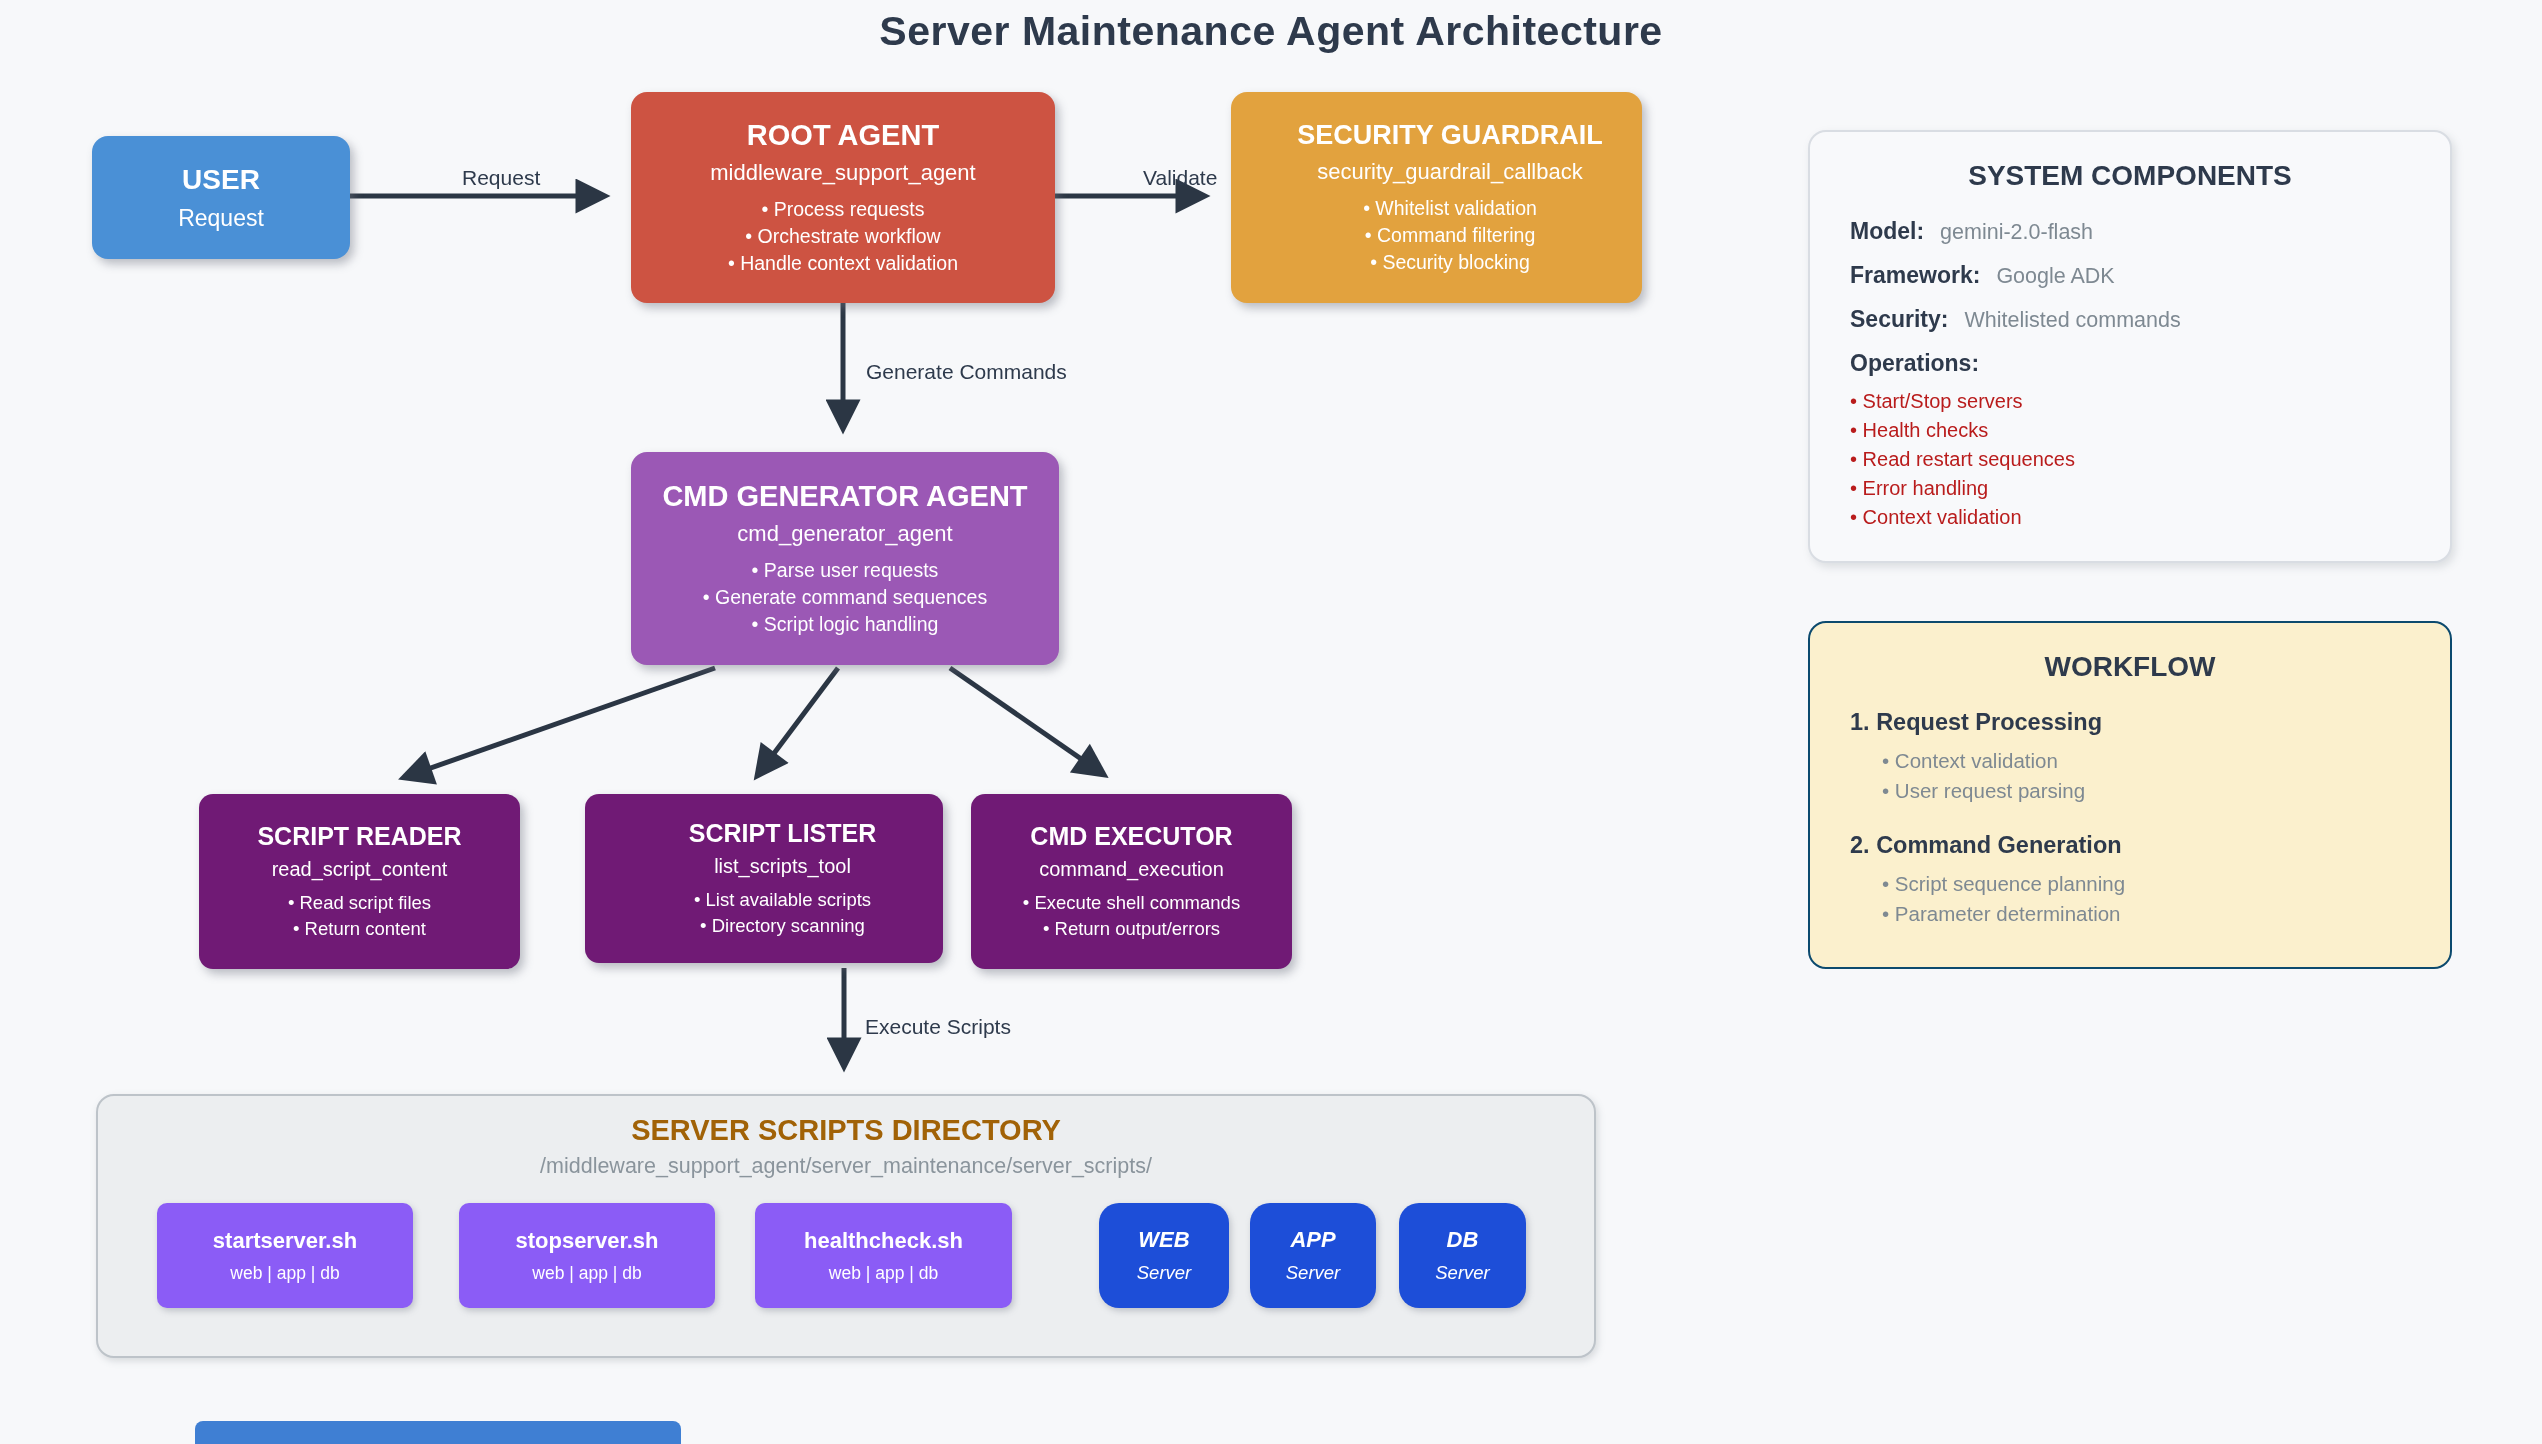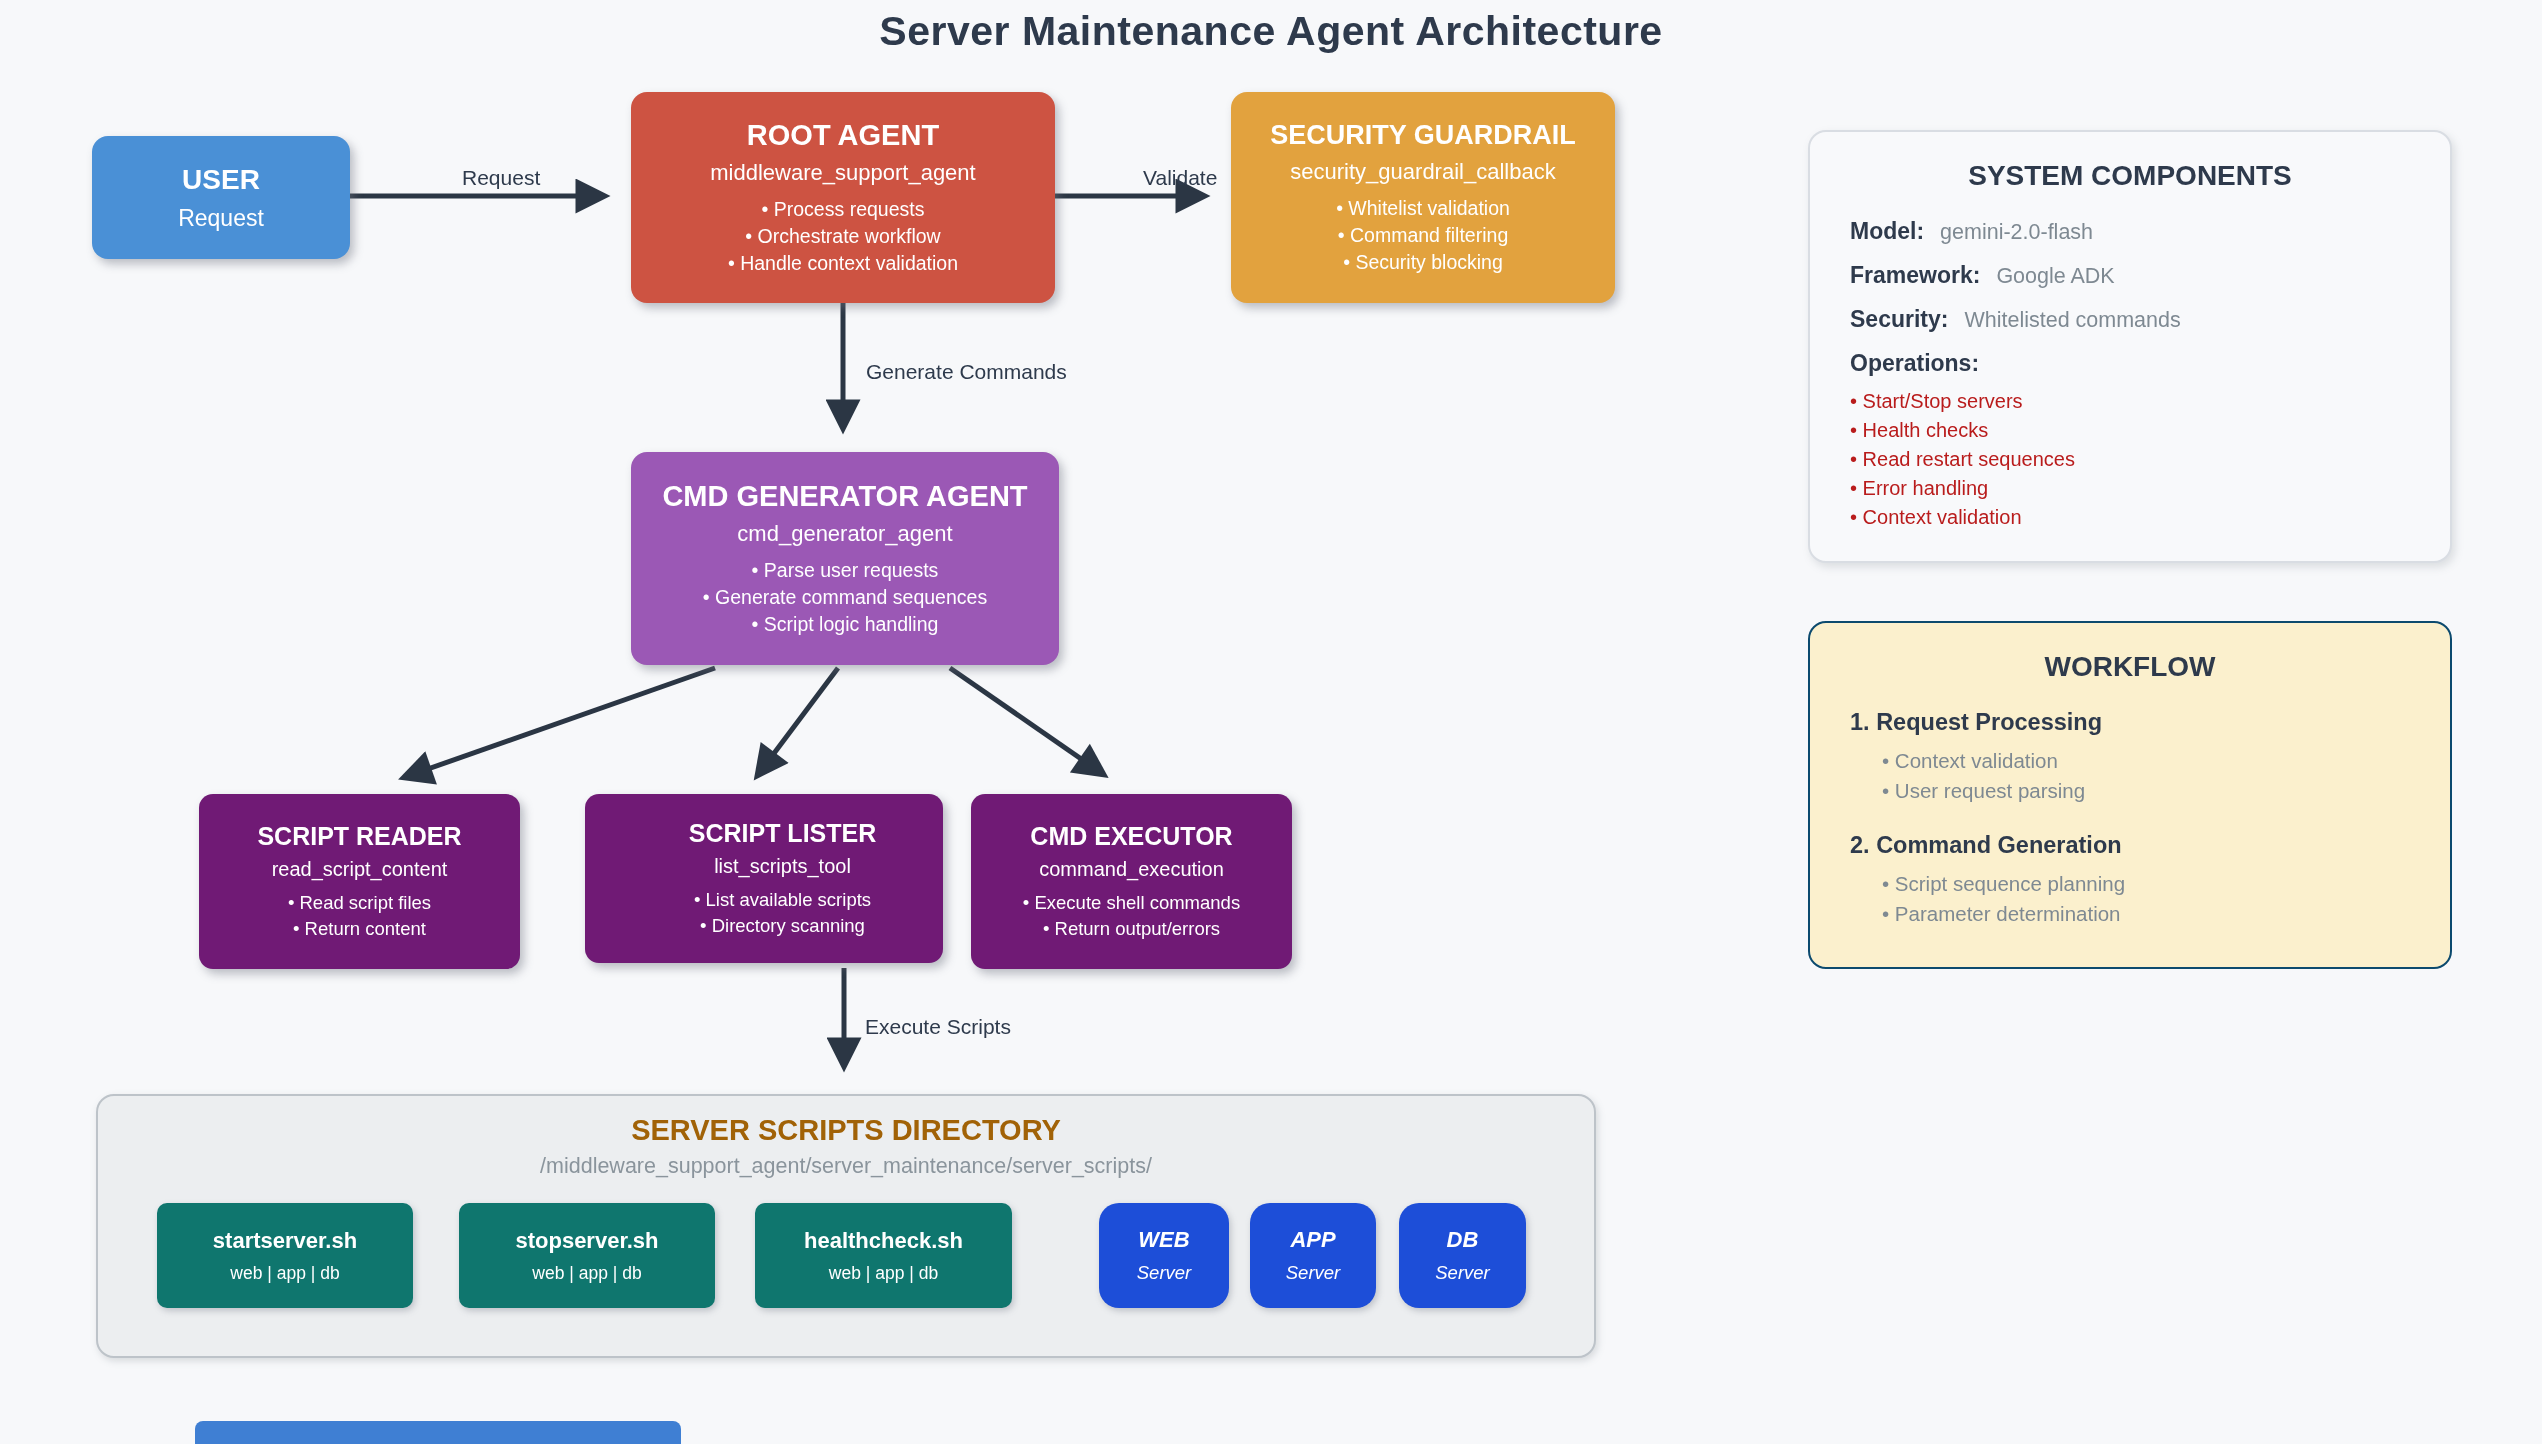--- a/index.html
+++ b/index.html
@@ -109,7 +109,7 @@
   </div>
 </div>
 
-<div class="node orange" style="left:1231px; top:92px; width:384px; height:211px;">
+<div class="node orange" style="left:1231px; top:92px; width:384px; height:211px;padding-left:27px;">
   <div class="t" style="font-size:27px;">SECURITY GUARDRAIL</div>
   <div class="s">security_guardrail_callback</div>
   <div class="bl">

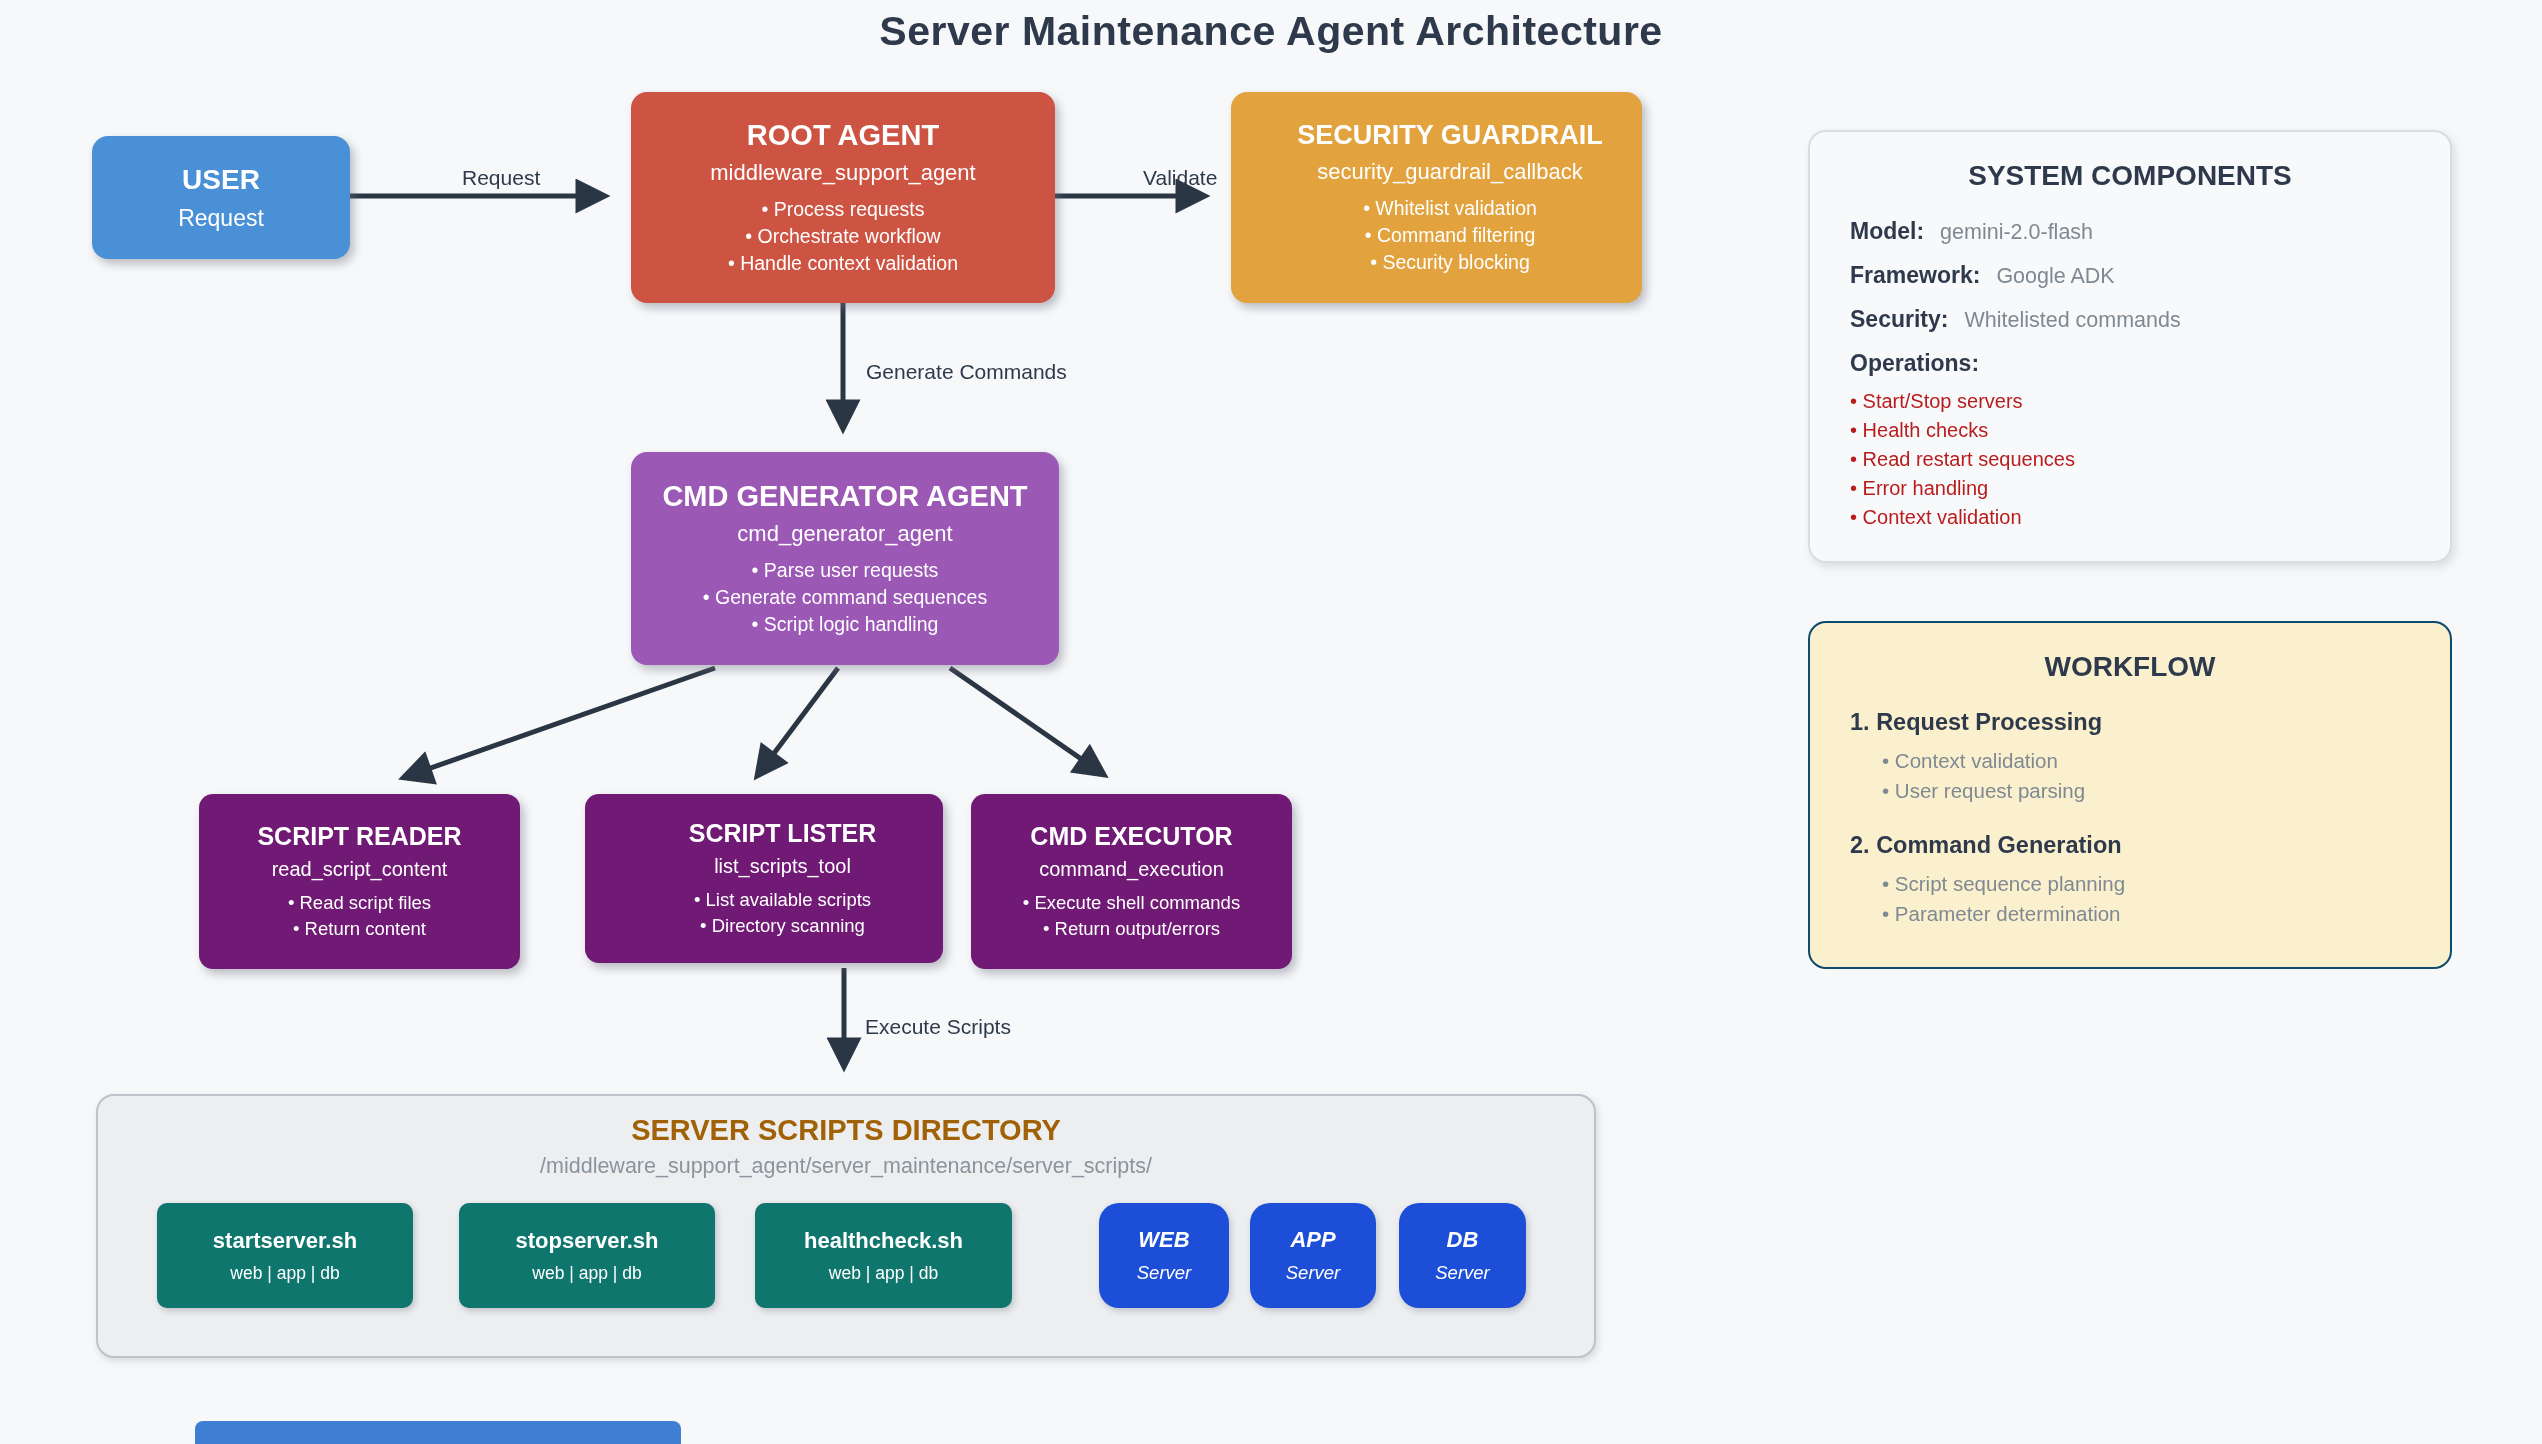--- a/index.html
+++ b/index.html
@@ -48,7 +48,7 @@
     display:flex; flex-direction:column; align-items:center; justify-content:center;
     box-shadow:2px 3px 6px rgba(110,116,128,.35);
   }
-  .chip.slate { background:#0f766e; }
+  .chip.slate { background:#8b5cf6; }
   .chip.teal  { background:#1d4ed8; border-radius:20px;font-style:italic; }
   .chip .t { font-weight:bold; font-size:22px; }
   .chip .s { font-size:17.5px; margin-top:9px; }

